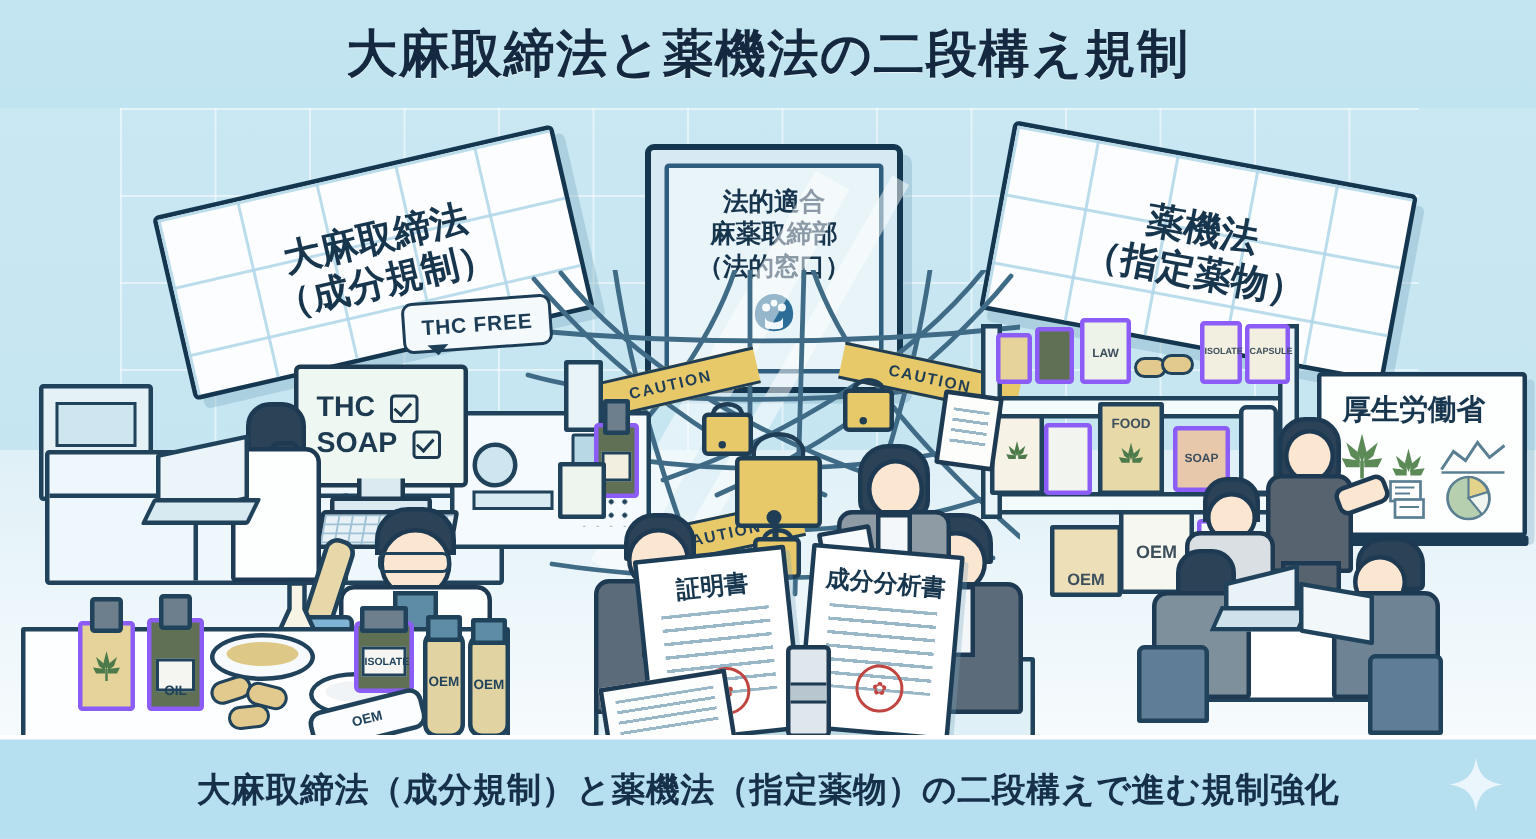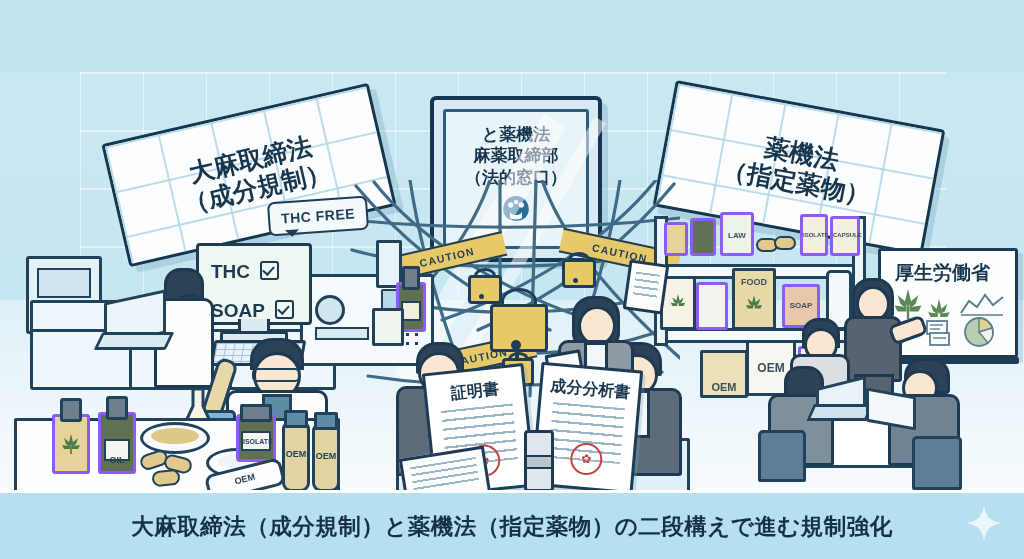--- a/index.html
+++ b/index.html
@@ -185,6 +185,9 @@
   <div class="bg-grid"></div>
   <div class="room-floor"></div>
 
+  <div class="title-band">
+    <div class="title-text">大麻取締法と薬機法の二段構え規制</div>
+  </div>
 
   <div class="sign" id="sign-left">
     <div class="grid-lines"></div>

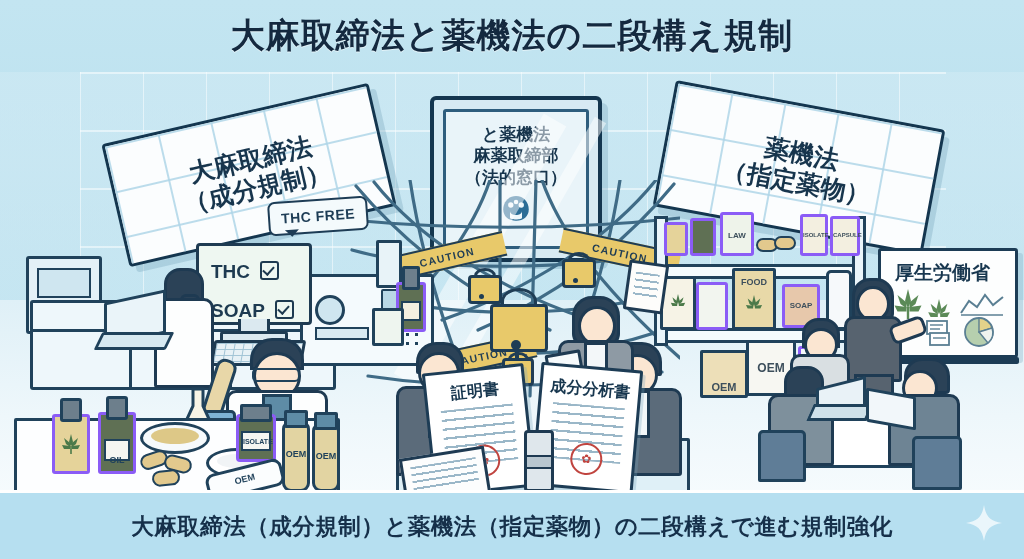--- a/index.html
+++ b/index.html
@@ -207,7 +207,7 @@
 
   <div class="sign" id="sign-center">
     <div class="inner">
-      <div class="ctxt">と薬機法</div>
+      <div class="ctxt">法的適合</div>
       <div class="ctxt">麻薬取締部</div>
       <div class="ctxt">（法的窓口）</div>
       <svg class="emblem" viewBox="0 0 40 40">

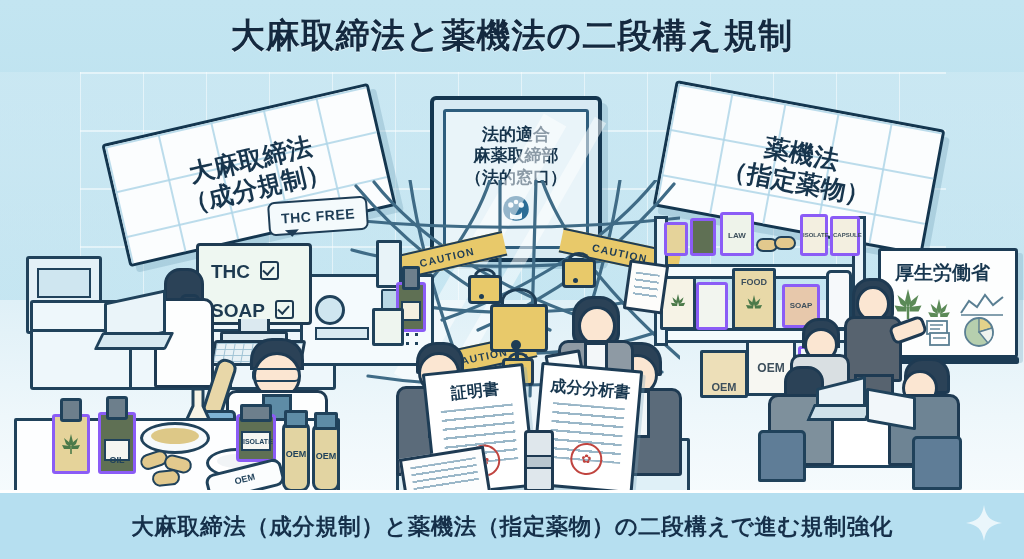--- a/index.html
+++ b/index.html
@@ -68,7 +68,7 @@
   
   #monitor{position:absolute;left:196px;top:243px;width:110px;height:76px;background:#eef7f1;border:3.5px solid #1e3b52;border-radius:4px;}
   #monitor .m-rows{position:absolute;inset:7px;display:flex;flex-direction:column;justify-content:center;gap:2px;padding-left:5px;}
-  #monitor .m-row{display:flex;gap:10px;margin-top:15px;}
+  #monitor .m-row{display:flex;align-items:center;gap:10px;}
   #monitor .m-txt{font-size:19px;font-weight:bold;color:#1d3a50;letter-spacing:0px;}
   .chk{width:15px;height:15px;border:2.2px solid #1d3a50;border-radius:3px;position:relative;}
   .chk:after{content:"";position:absolute;left:3px;top:1px;width:5px;height:9px;border:solid #1d3a50;border-width:0 2.2px 2.2px 0;transform:rotate(42deg);}

